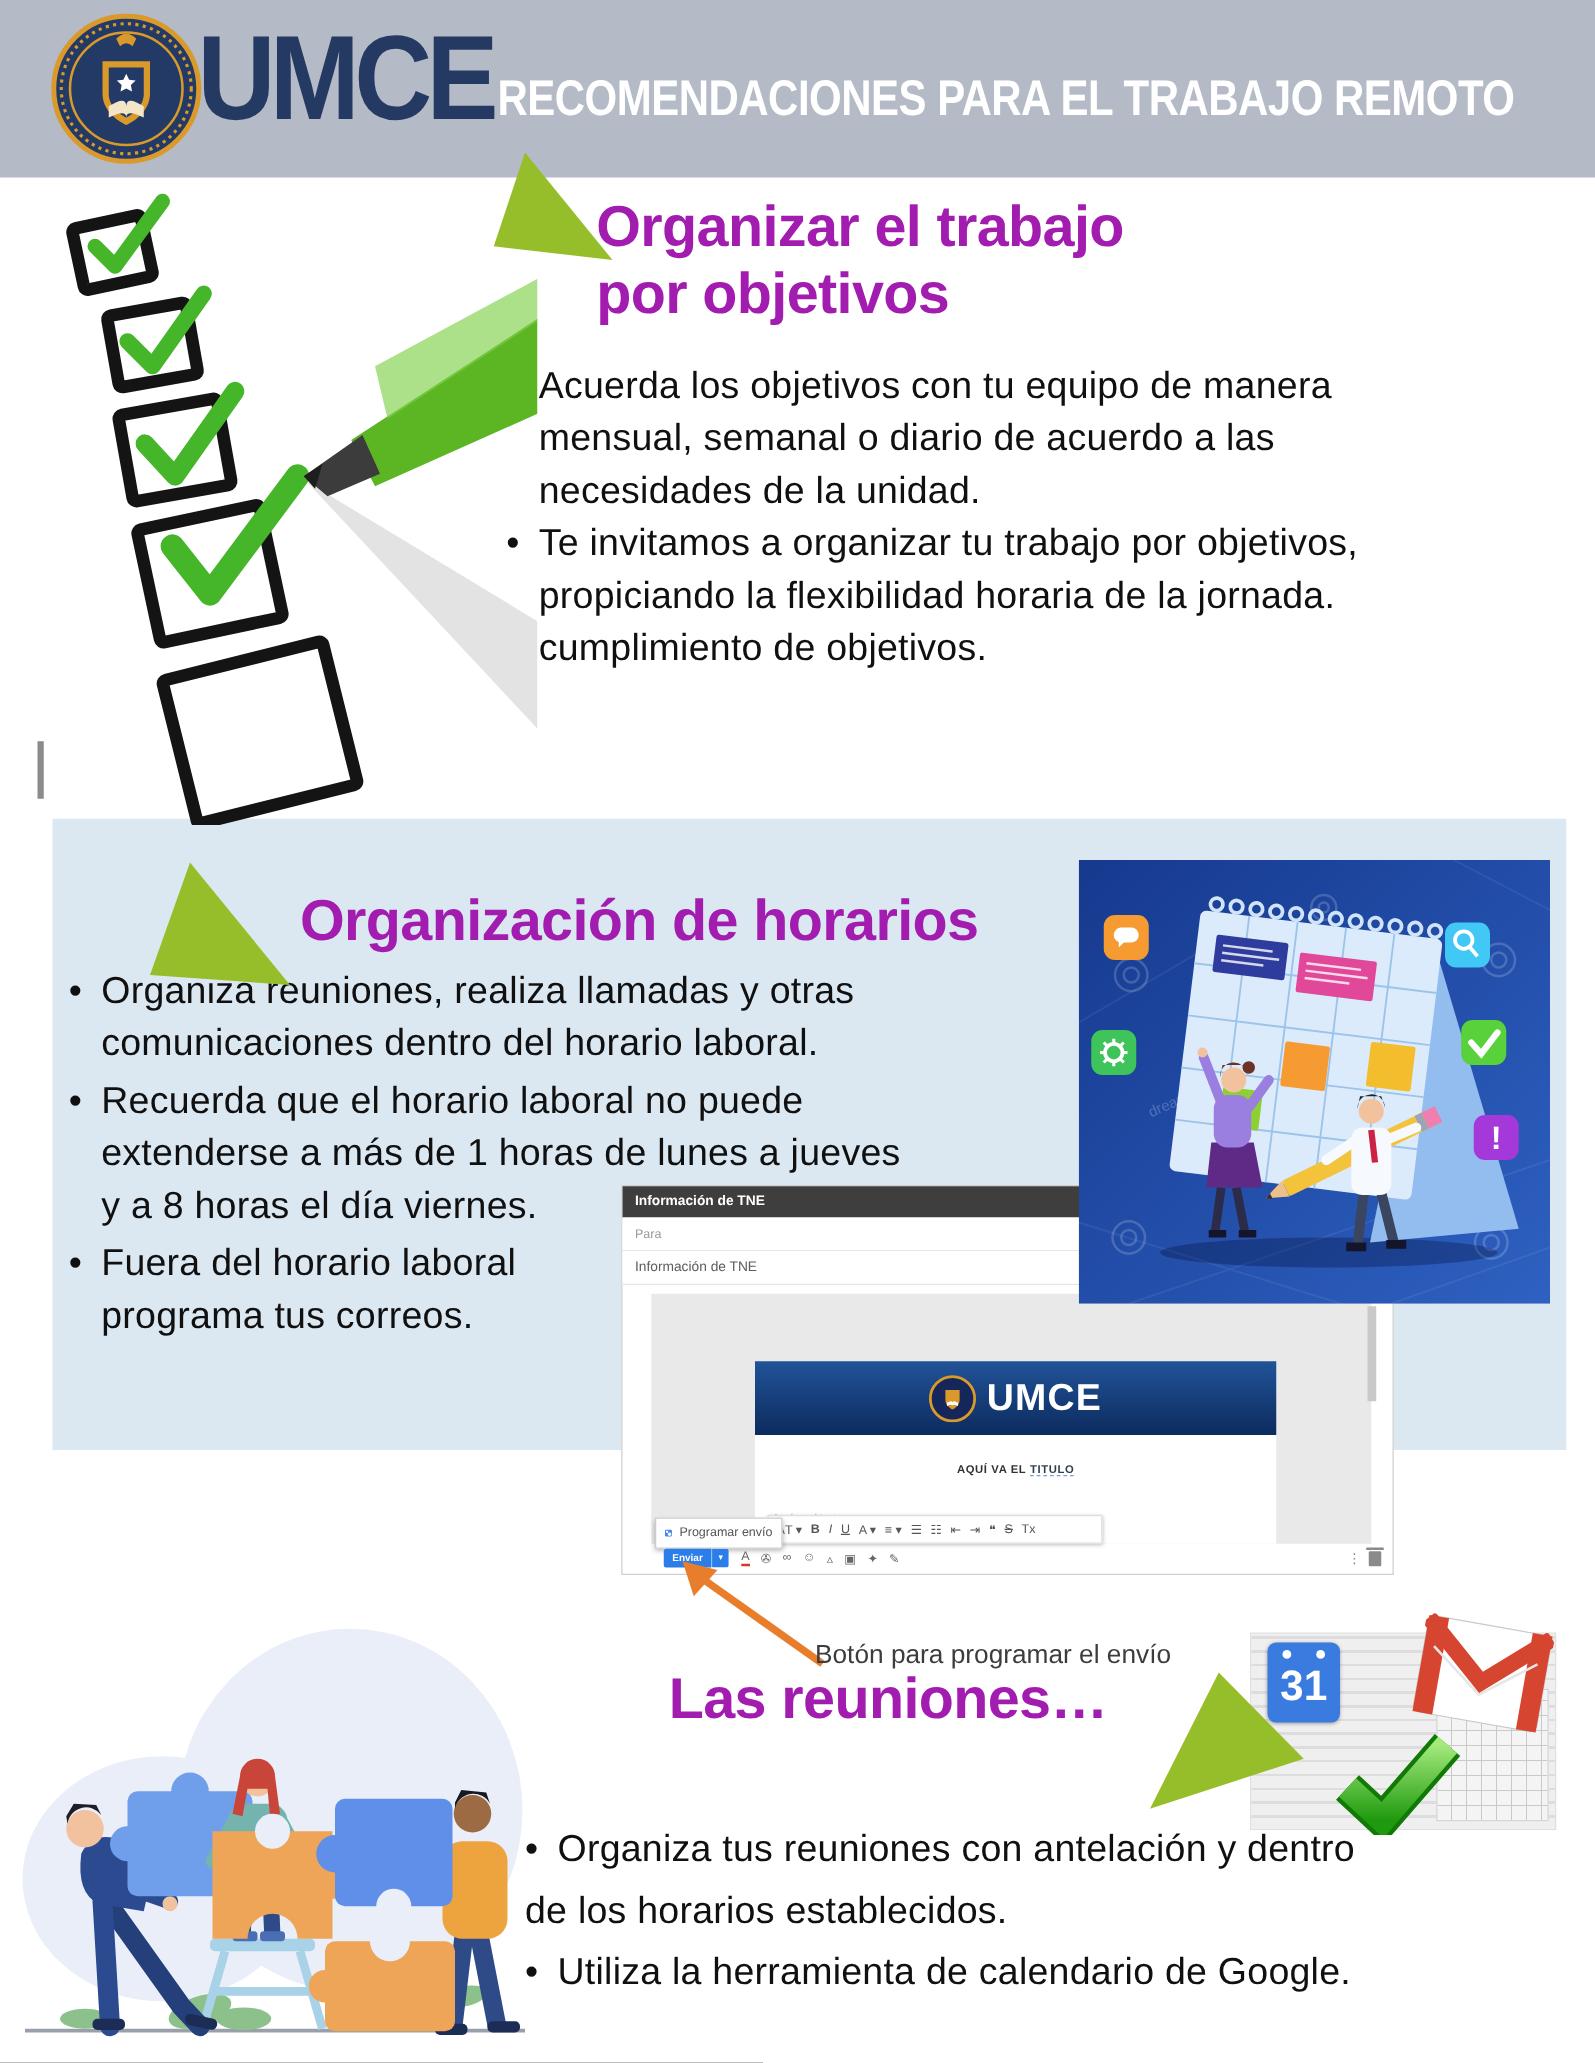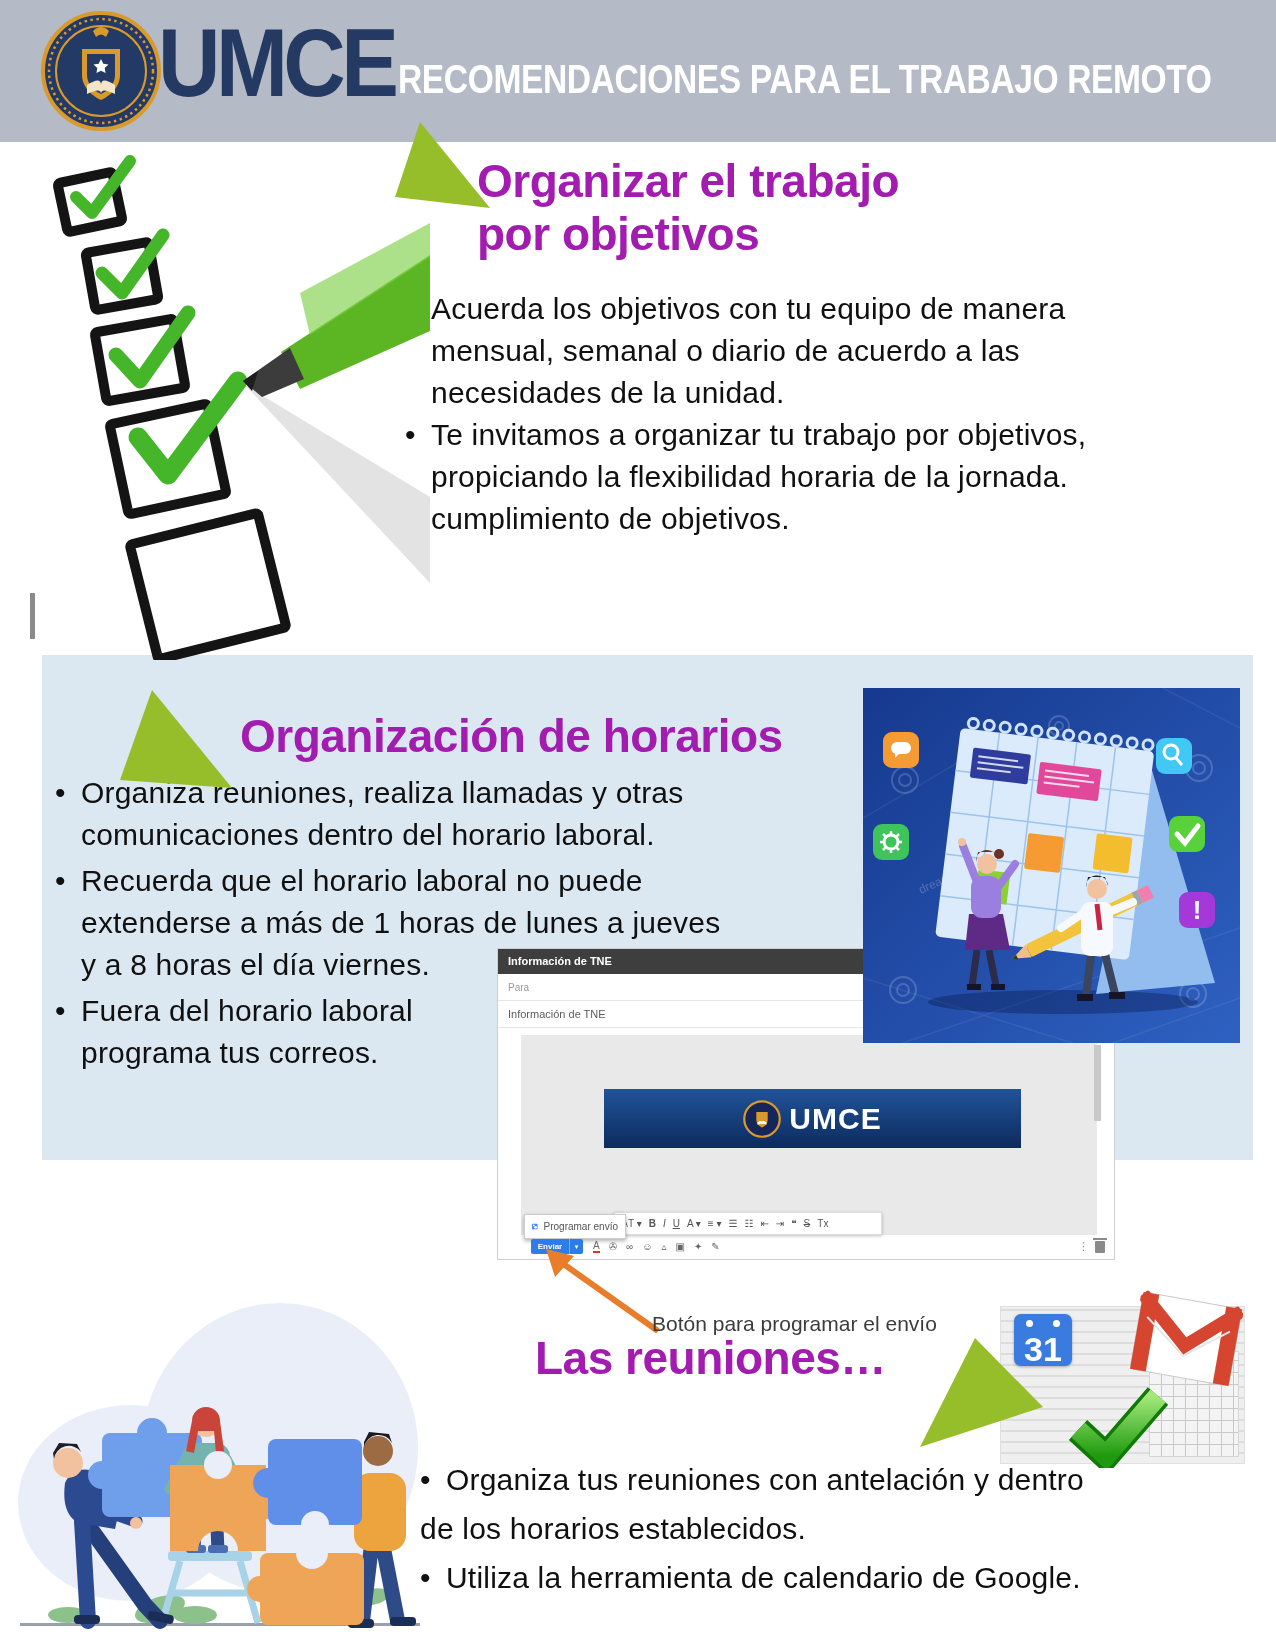--- a/index.html
+++ b/index.html
@@ -288,6 +288,10 @@
           <path d="M46,70 q14,-8 14,0 q0,-8 14,0 v8 q-14,-6 -14,0 q0,-6 -14,0 z" fill="#ffffff"></path>
         </svg>
         <span class="banner-text">UMCE</span>
+      </div>
+      <div class="abs card">
+        <div class="abs card-title"><span>AQUÍ VA EL </span><span class="tword">TITULO</span></div>
+        <div class="abs card-hint">Aquí va el texto</div>
       </div>
     </div>
     <div class="abs scrollbar"></div>

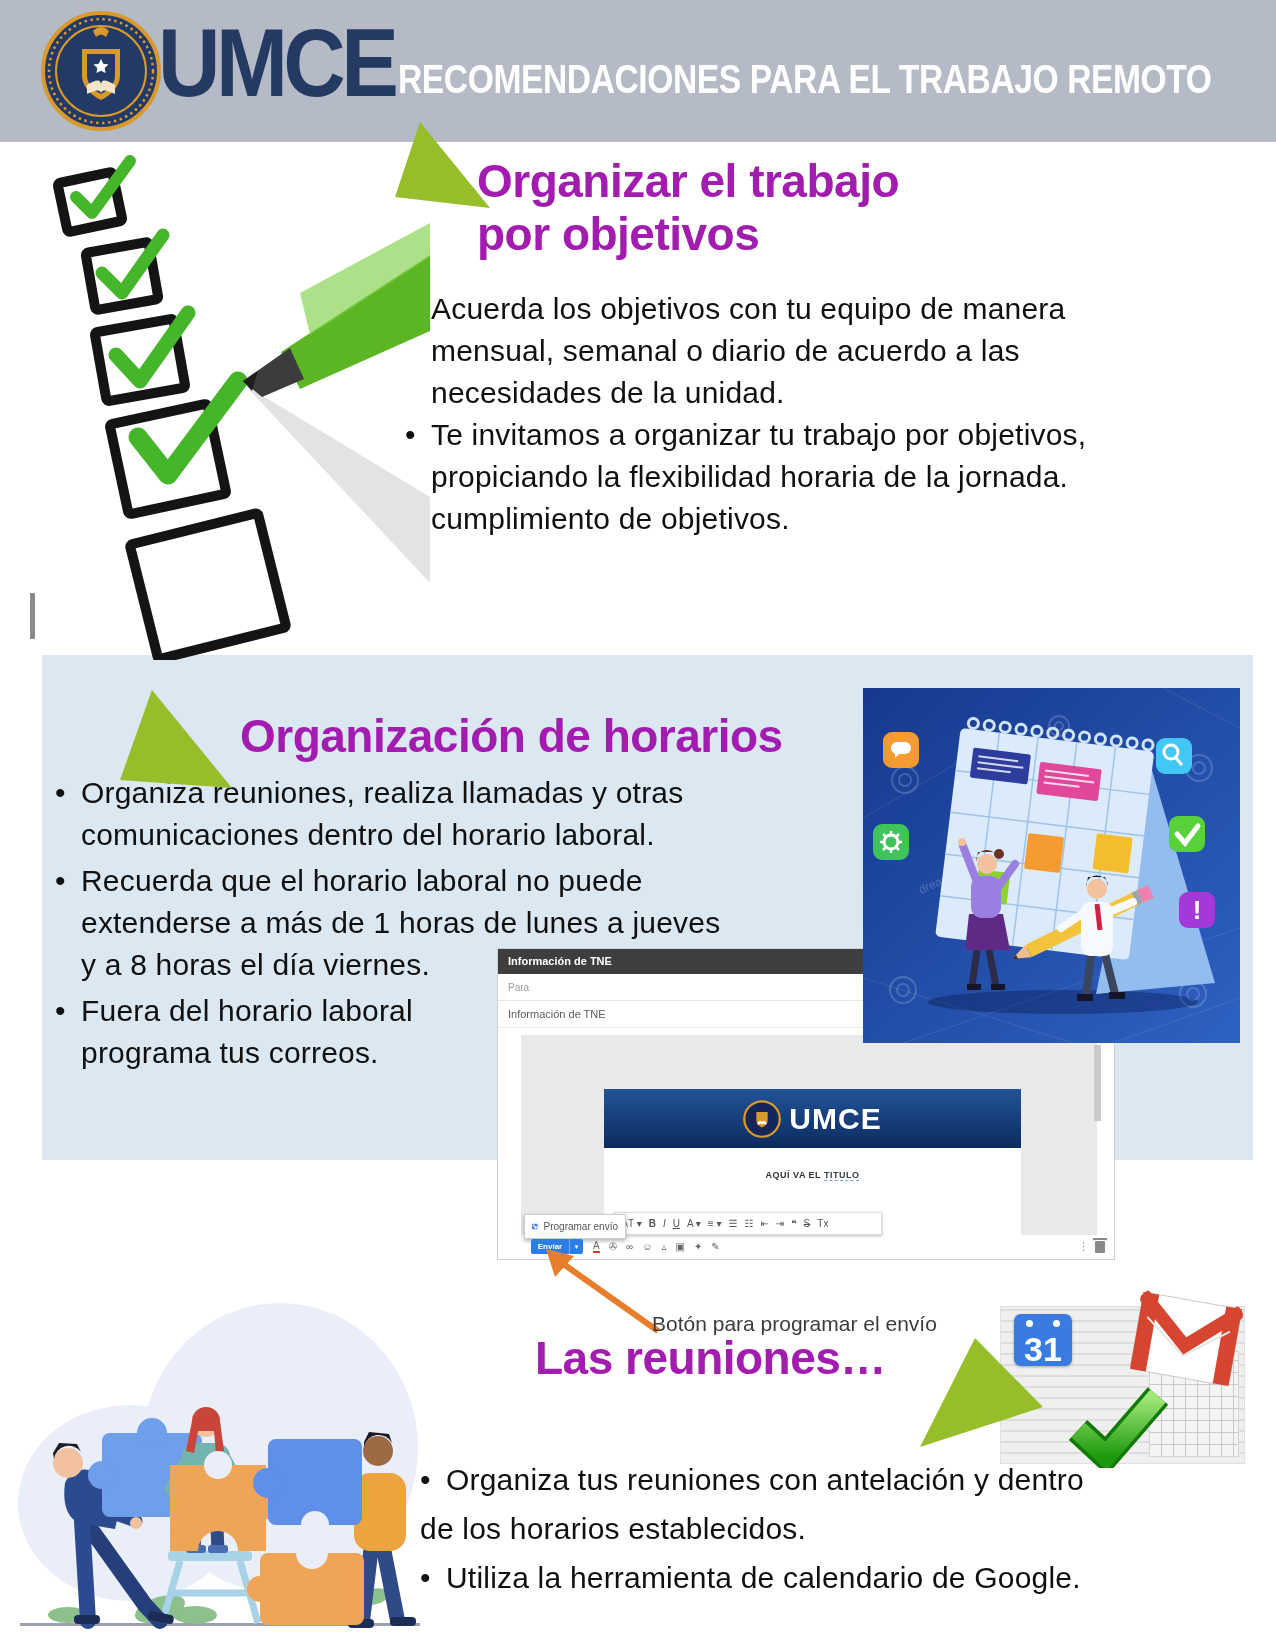--- a/index.html
+++ b/index.html
@@ -81,7 +81,7 @@
            background:repeating-linear-gradient(0deg,transparent 0 11px,#c9c9c9 11px 12px),
                       repeating-linear-gradient(90deg,transparent 0 11px,#c9c9c9 11px 12px),#f4f4f4;
            border:1px solid #d5d5d5;}
-  .gcal{left:1014px;top:1314px;width:58px;height:52px;background:#3a7be0;border-radius:7px;
+  .gcal{left:1014px;top:1314px;width:58px;height:64px;background:#3a7be0;border-radius:7px;
         z-index:2;box-shadow:0 1px 3px rgba(0,0,0,.3);}
   .gcal .num{position:absolute;width:100%;top:16px;text-align:center;color:#fff;
              font-size:34px;font-weight:700;}

